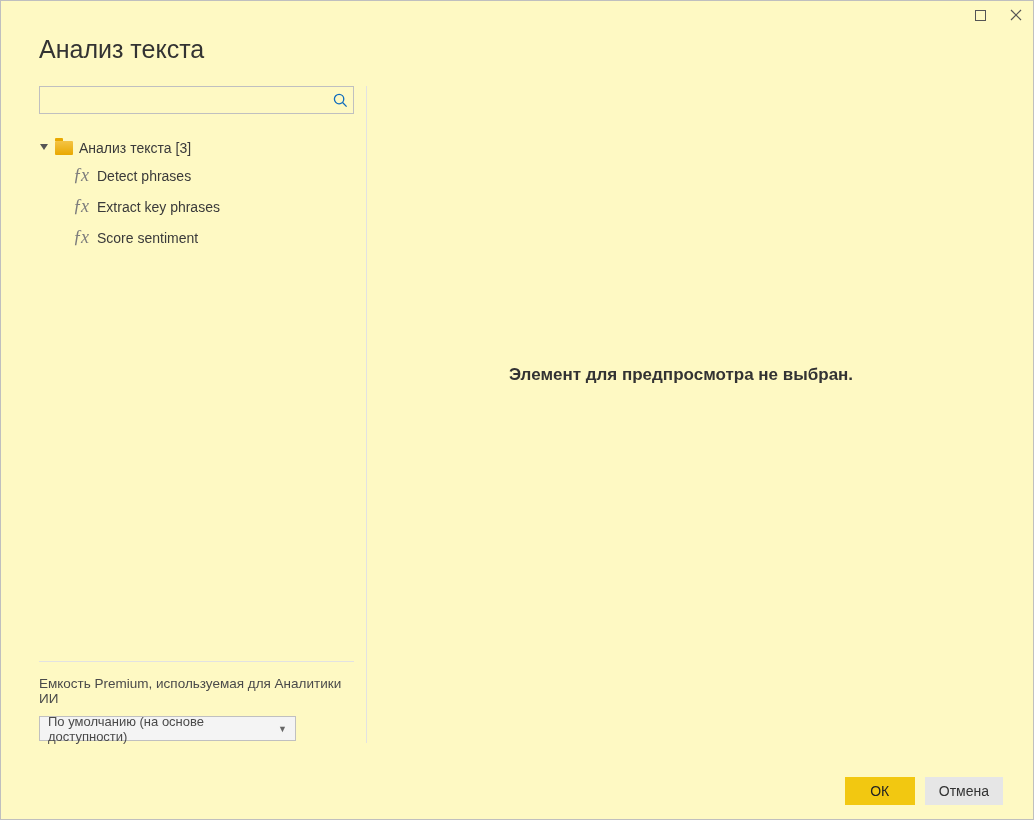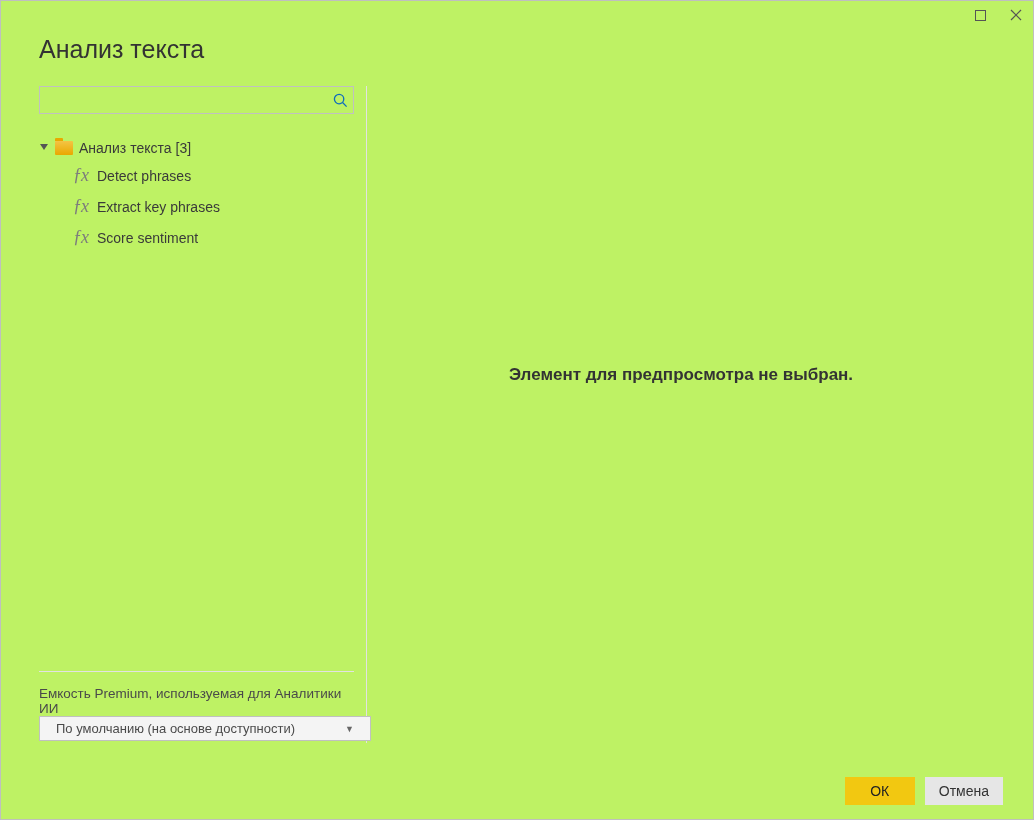--- a/index.html
+++ b/index.html
@@ -22,7 +22,7 @@
       display: flex;
       flex-direction: column;
       position: relative;
-      background: #bef264;
+      background: #fef9c3;
     }
     .titlebar {
       height: 28px;

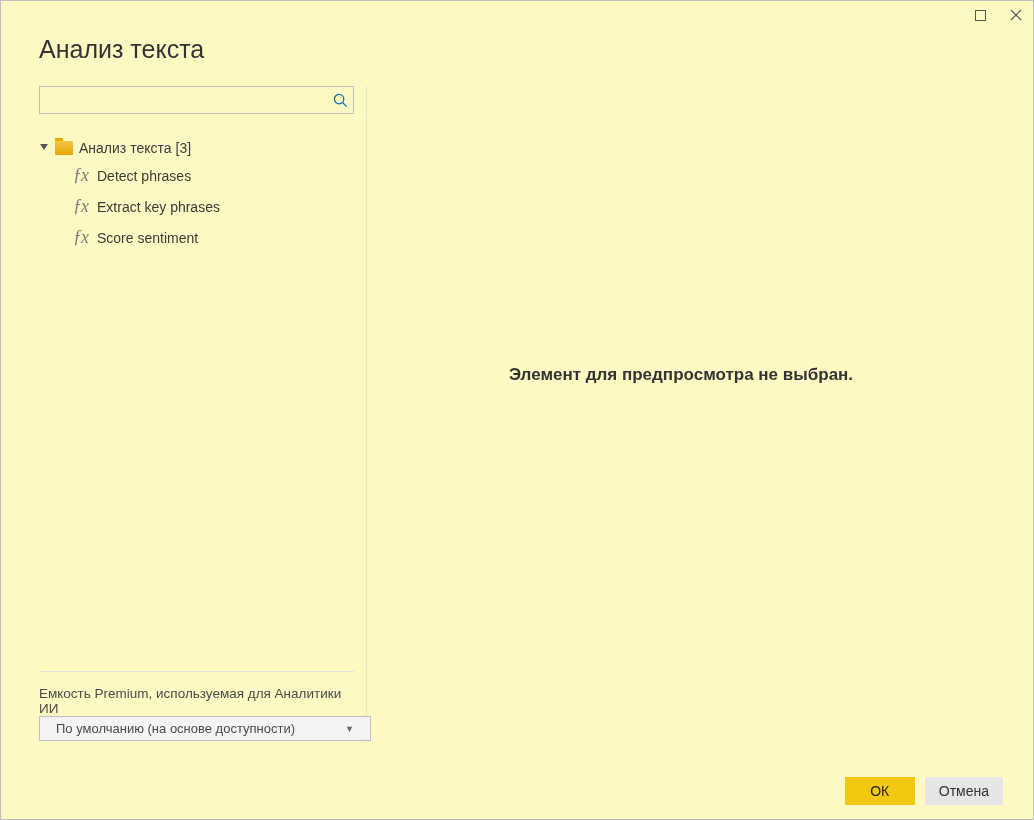--- a/index.html
+++ b/index.html
@@ -153,7 +153,7 @@
     .capacity-label {
       font-size: 13.5px;
       color: #4a4a4a;
-      margin-bottom: 0;
+      margin-bottom: 10px;
     }
     .dropdown {
       border: 1px solid #c0c0c0;

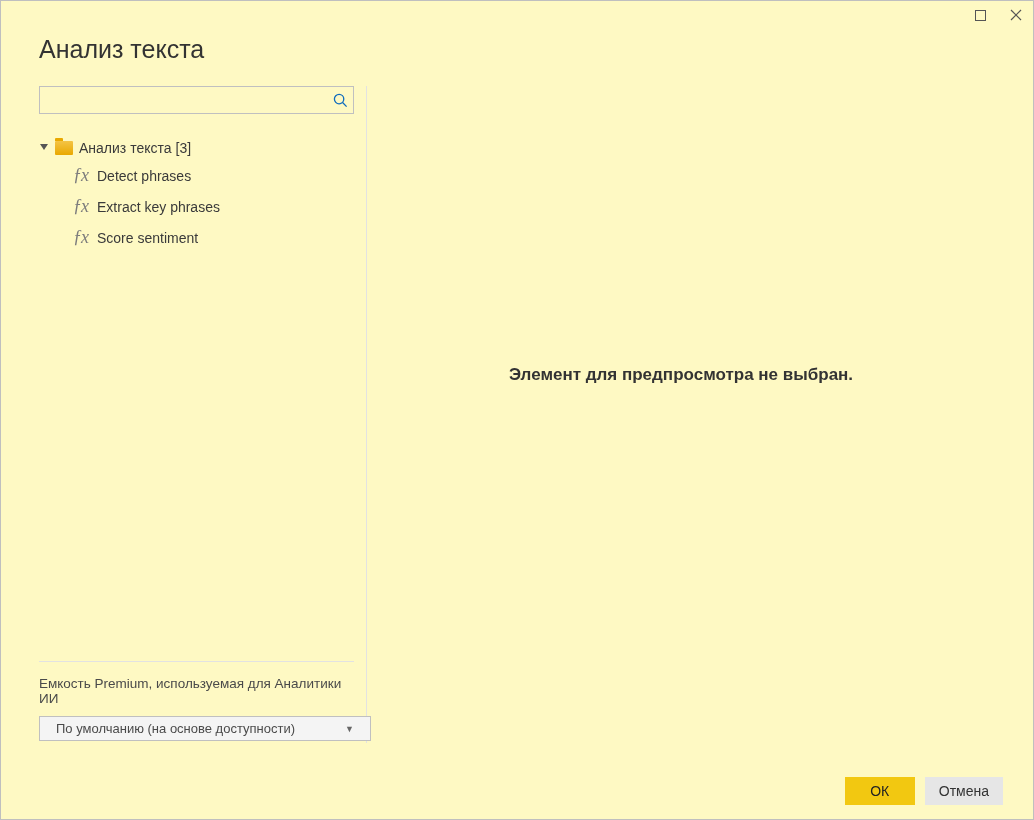--- a/index.html
+++ b/index.html
@@ -162,11 +162,11 @@
       display: flex;
       align-items: center;
       justify-content: space-between;
-      padding: 0 16px;
+      padding: 0 8px;
       font-size: 13px;
       color: #4a4a4a;
       cursor: pointer;
-      width: 332px;
+      width: 257px;
     }
     .dropdown-caret {
       font-size: 9px;

